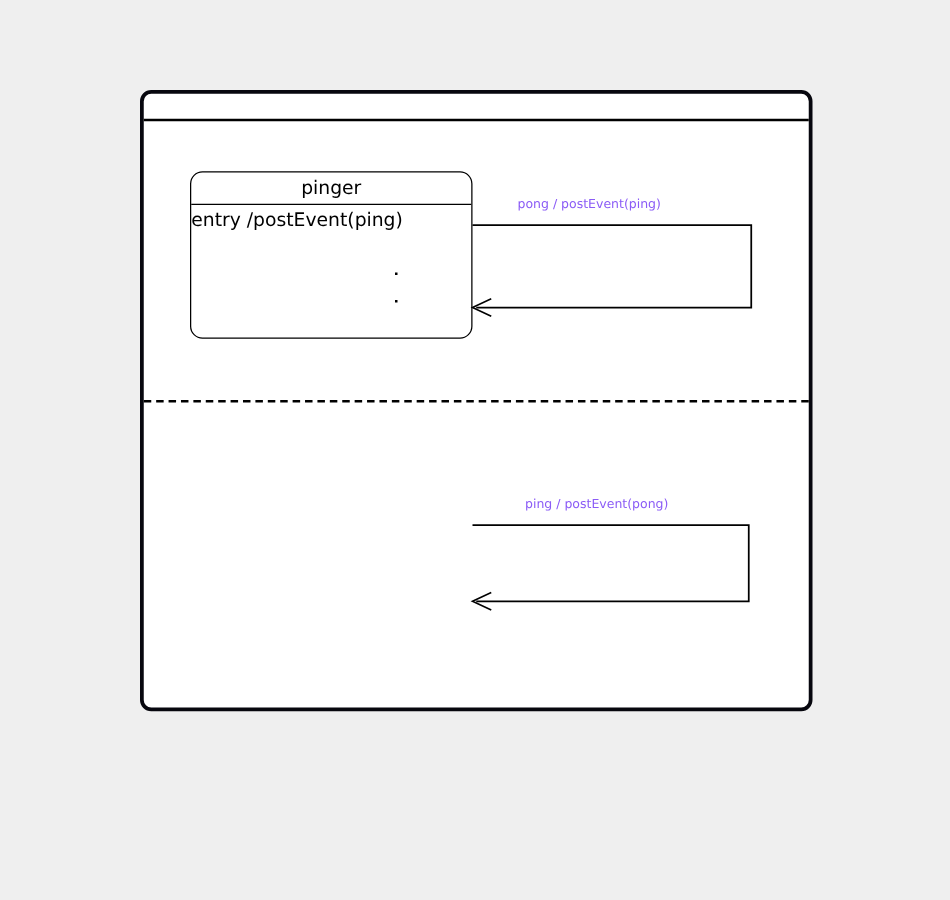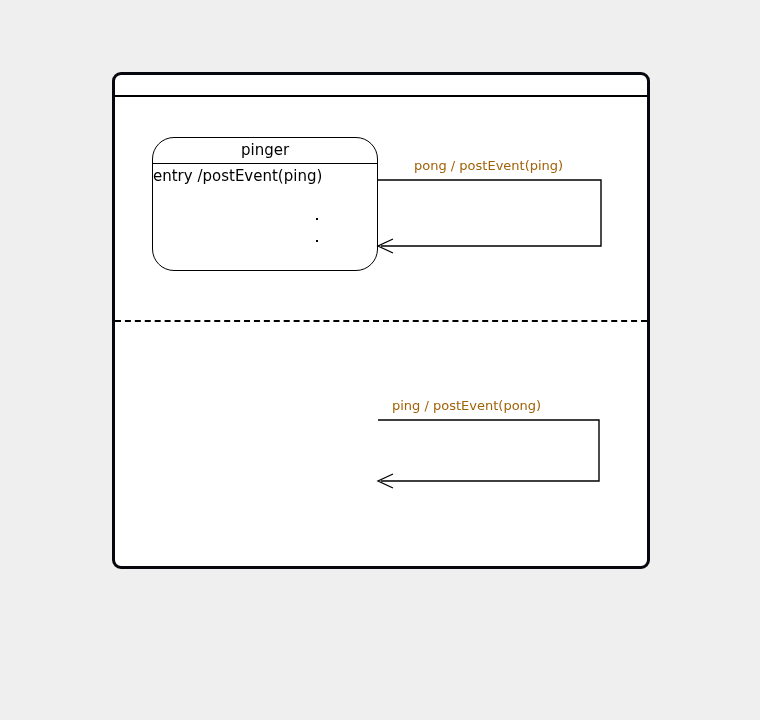--- a/index.html
+++ b/index.html
@@ -68,7 +68,7 @@
     position: absolute;
     background: #ffffff;
     border: 1px solid #000000;
-    border-radius: 22px;
+    border-radius: 10px;
     box-sizing: border-box;
   }
   .state-name-band {

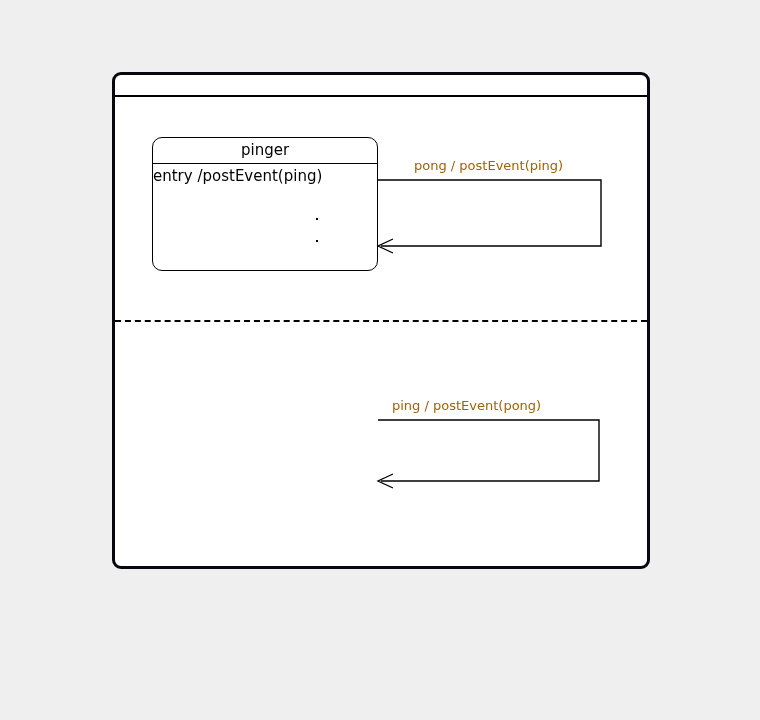--- a/index.html
+++ b/index.html
@@ -155,8 +155,8 @@
   
   .transition-label {
     position: absolute;
-    font-size: 13px;
-    color: #a16207;
+    font-size: 10px;
+    color: #8b5cf6;
     line-height: 1;
     white-space: nowrap;
   }

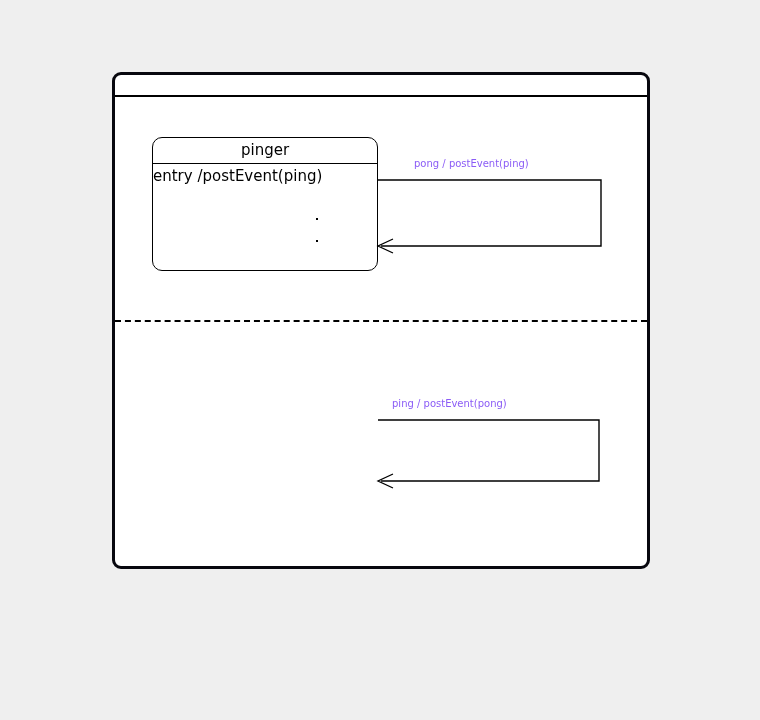--- a/index.html
+++ b/index.html
@@ -161,7 +161,7 @@
     white-space: nowrap;
   }
   .label-pinger { left: 414px; top: 159px; }
-  .label-ponger { left: 392px; top: 399px; }
+  .label-ponger { left: 420px; top: 399px; }
 </style>
 </head>
 <body>

